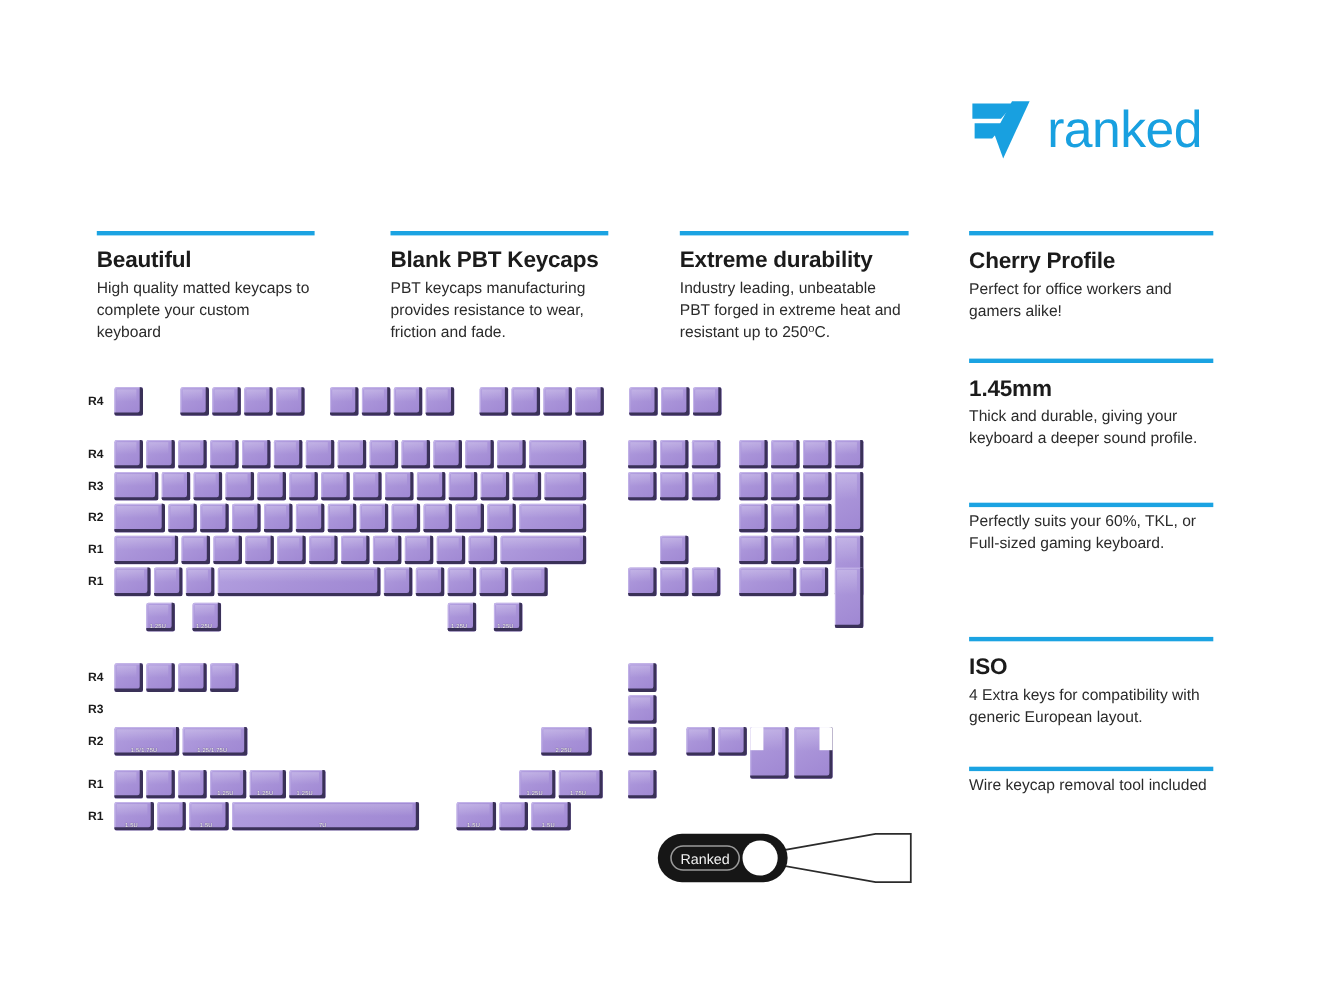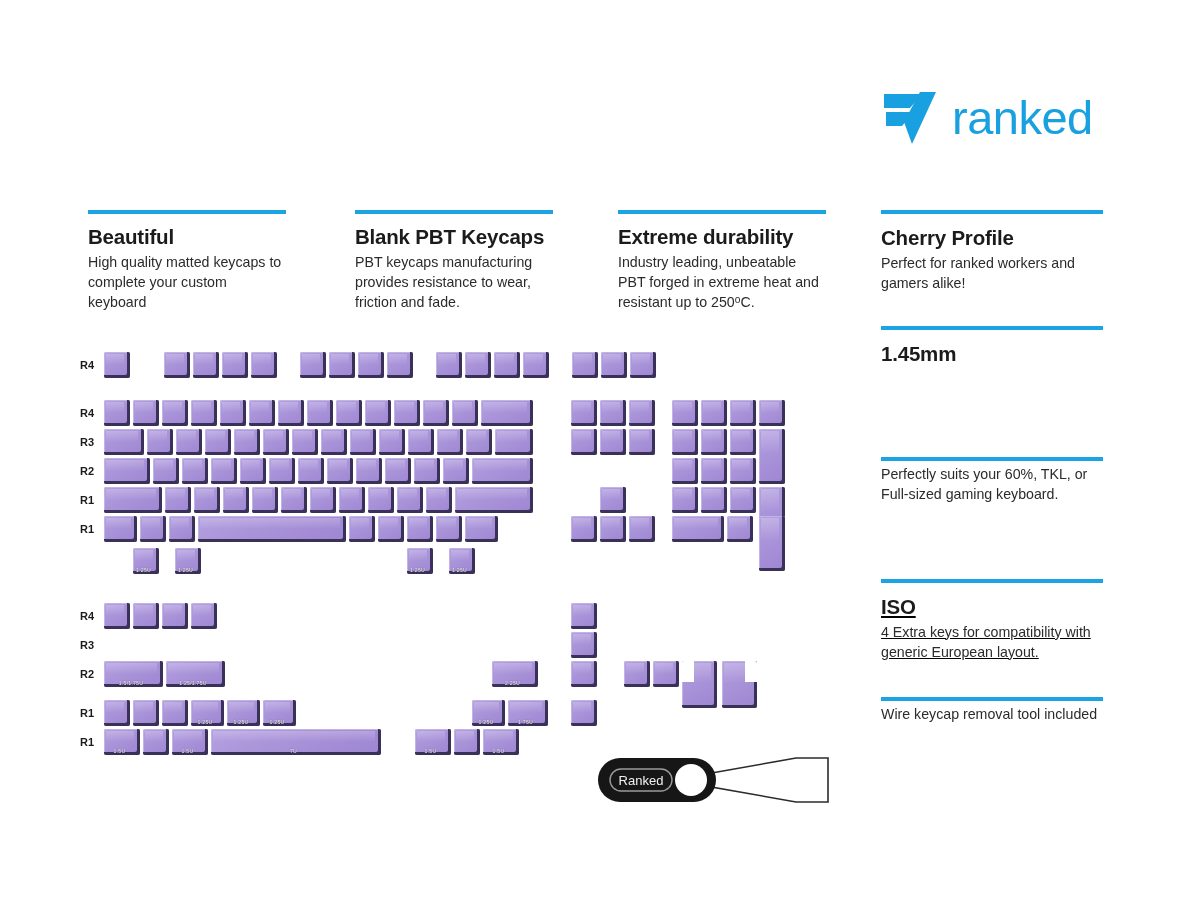--- a/index.html
+++ b/index.html
@@ -111,7 +111,7 @@
   <div class="side-feature" id="s-cherry">
     <div class="rule"></div>
     <div class="feat-title">Cherry Profile</div>
-    <div class="feat-body">Perfect for ranked workers and gamers alike!</div>
+    <div class="feat-body">Perfect for office workers and gamers alike!</div>
   </div>
   <div class="side-feature" id="s-thick">
     <div class="rule"></div>

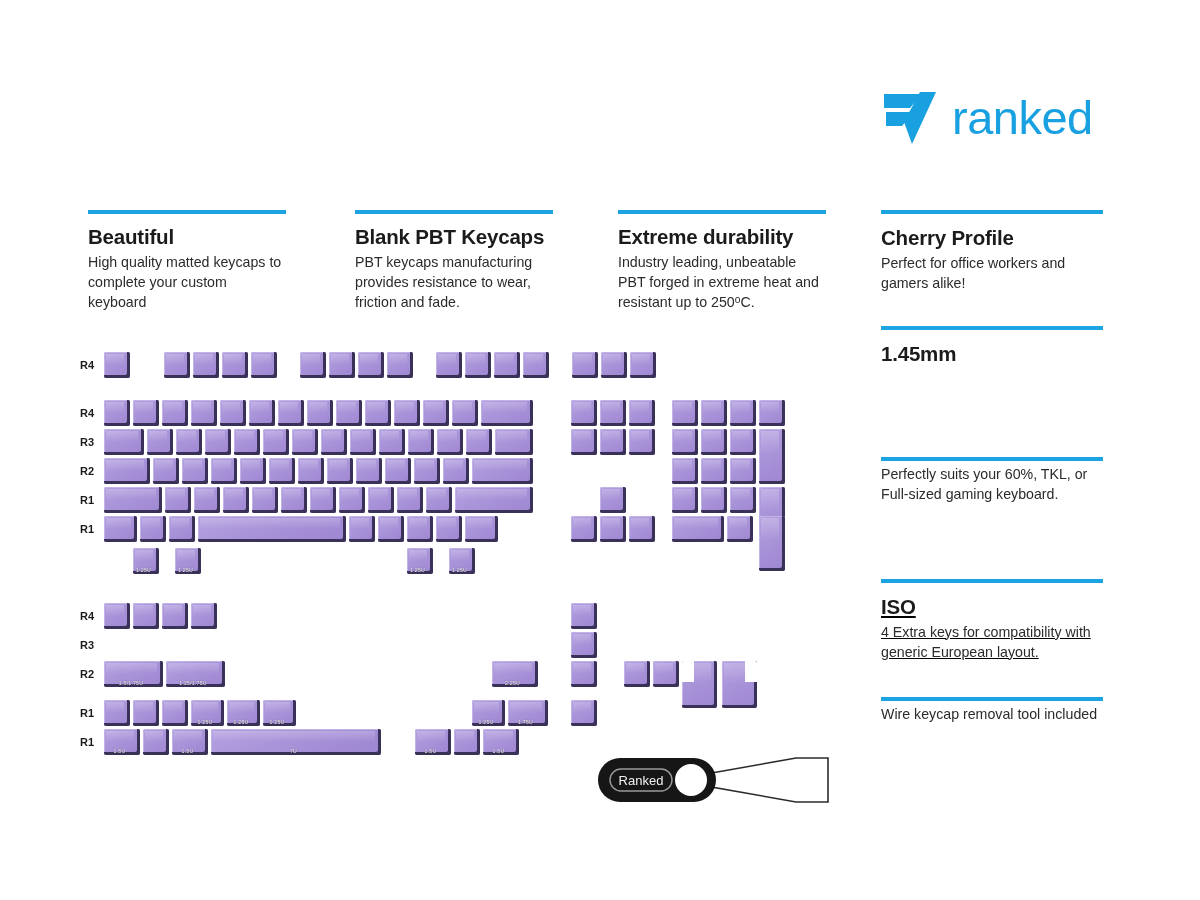--- a/index.html
+++ b/index.html
@@ -116,6 +116,7 @@
   <div class="side-feature" id="s-thick">
     <div class="rule"></div>
     <div class="feat-title">1.45mm</div>
+    <div class="feat-body">Thick and durable, giving your keyboard a deeper sound profile.</div>
   </div>
   <div class="side-feature" id="s-keys">
     <div class="rule"></div>

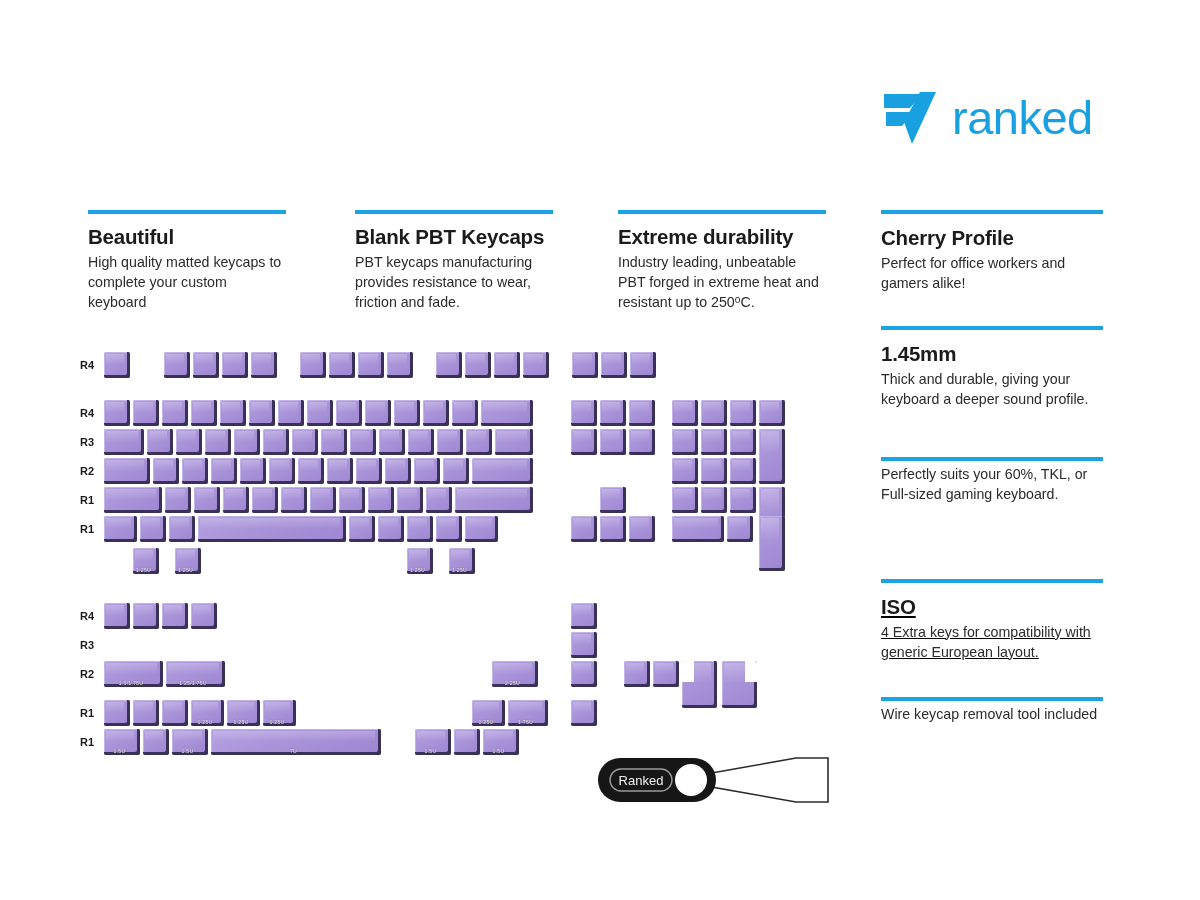--- a/index.html
+++ b/index.html
@@ -31,7 +31,7 @@
   #s-cherry { top: 210px; }
   #s-thick  { top: 326px; }
   #s-keys   { top: 457px; }
-  #s-iso    { top: 579px; text-decoration: underline; }
+  #s-iso    { top: 579px; }
   #s-puller { top: 697px; }
   .side-feature .feat-title { font-size: 20.5px; margin-top: 12px; }
 

